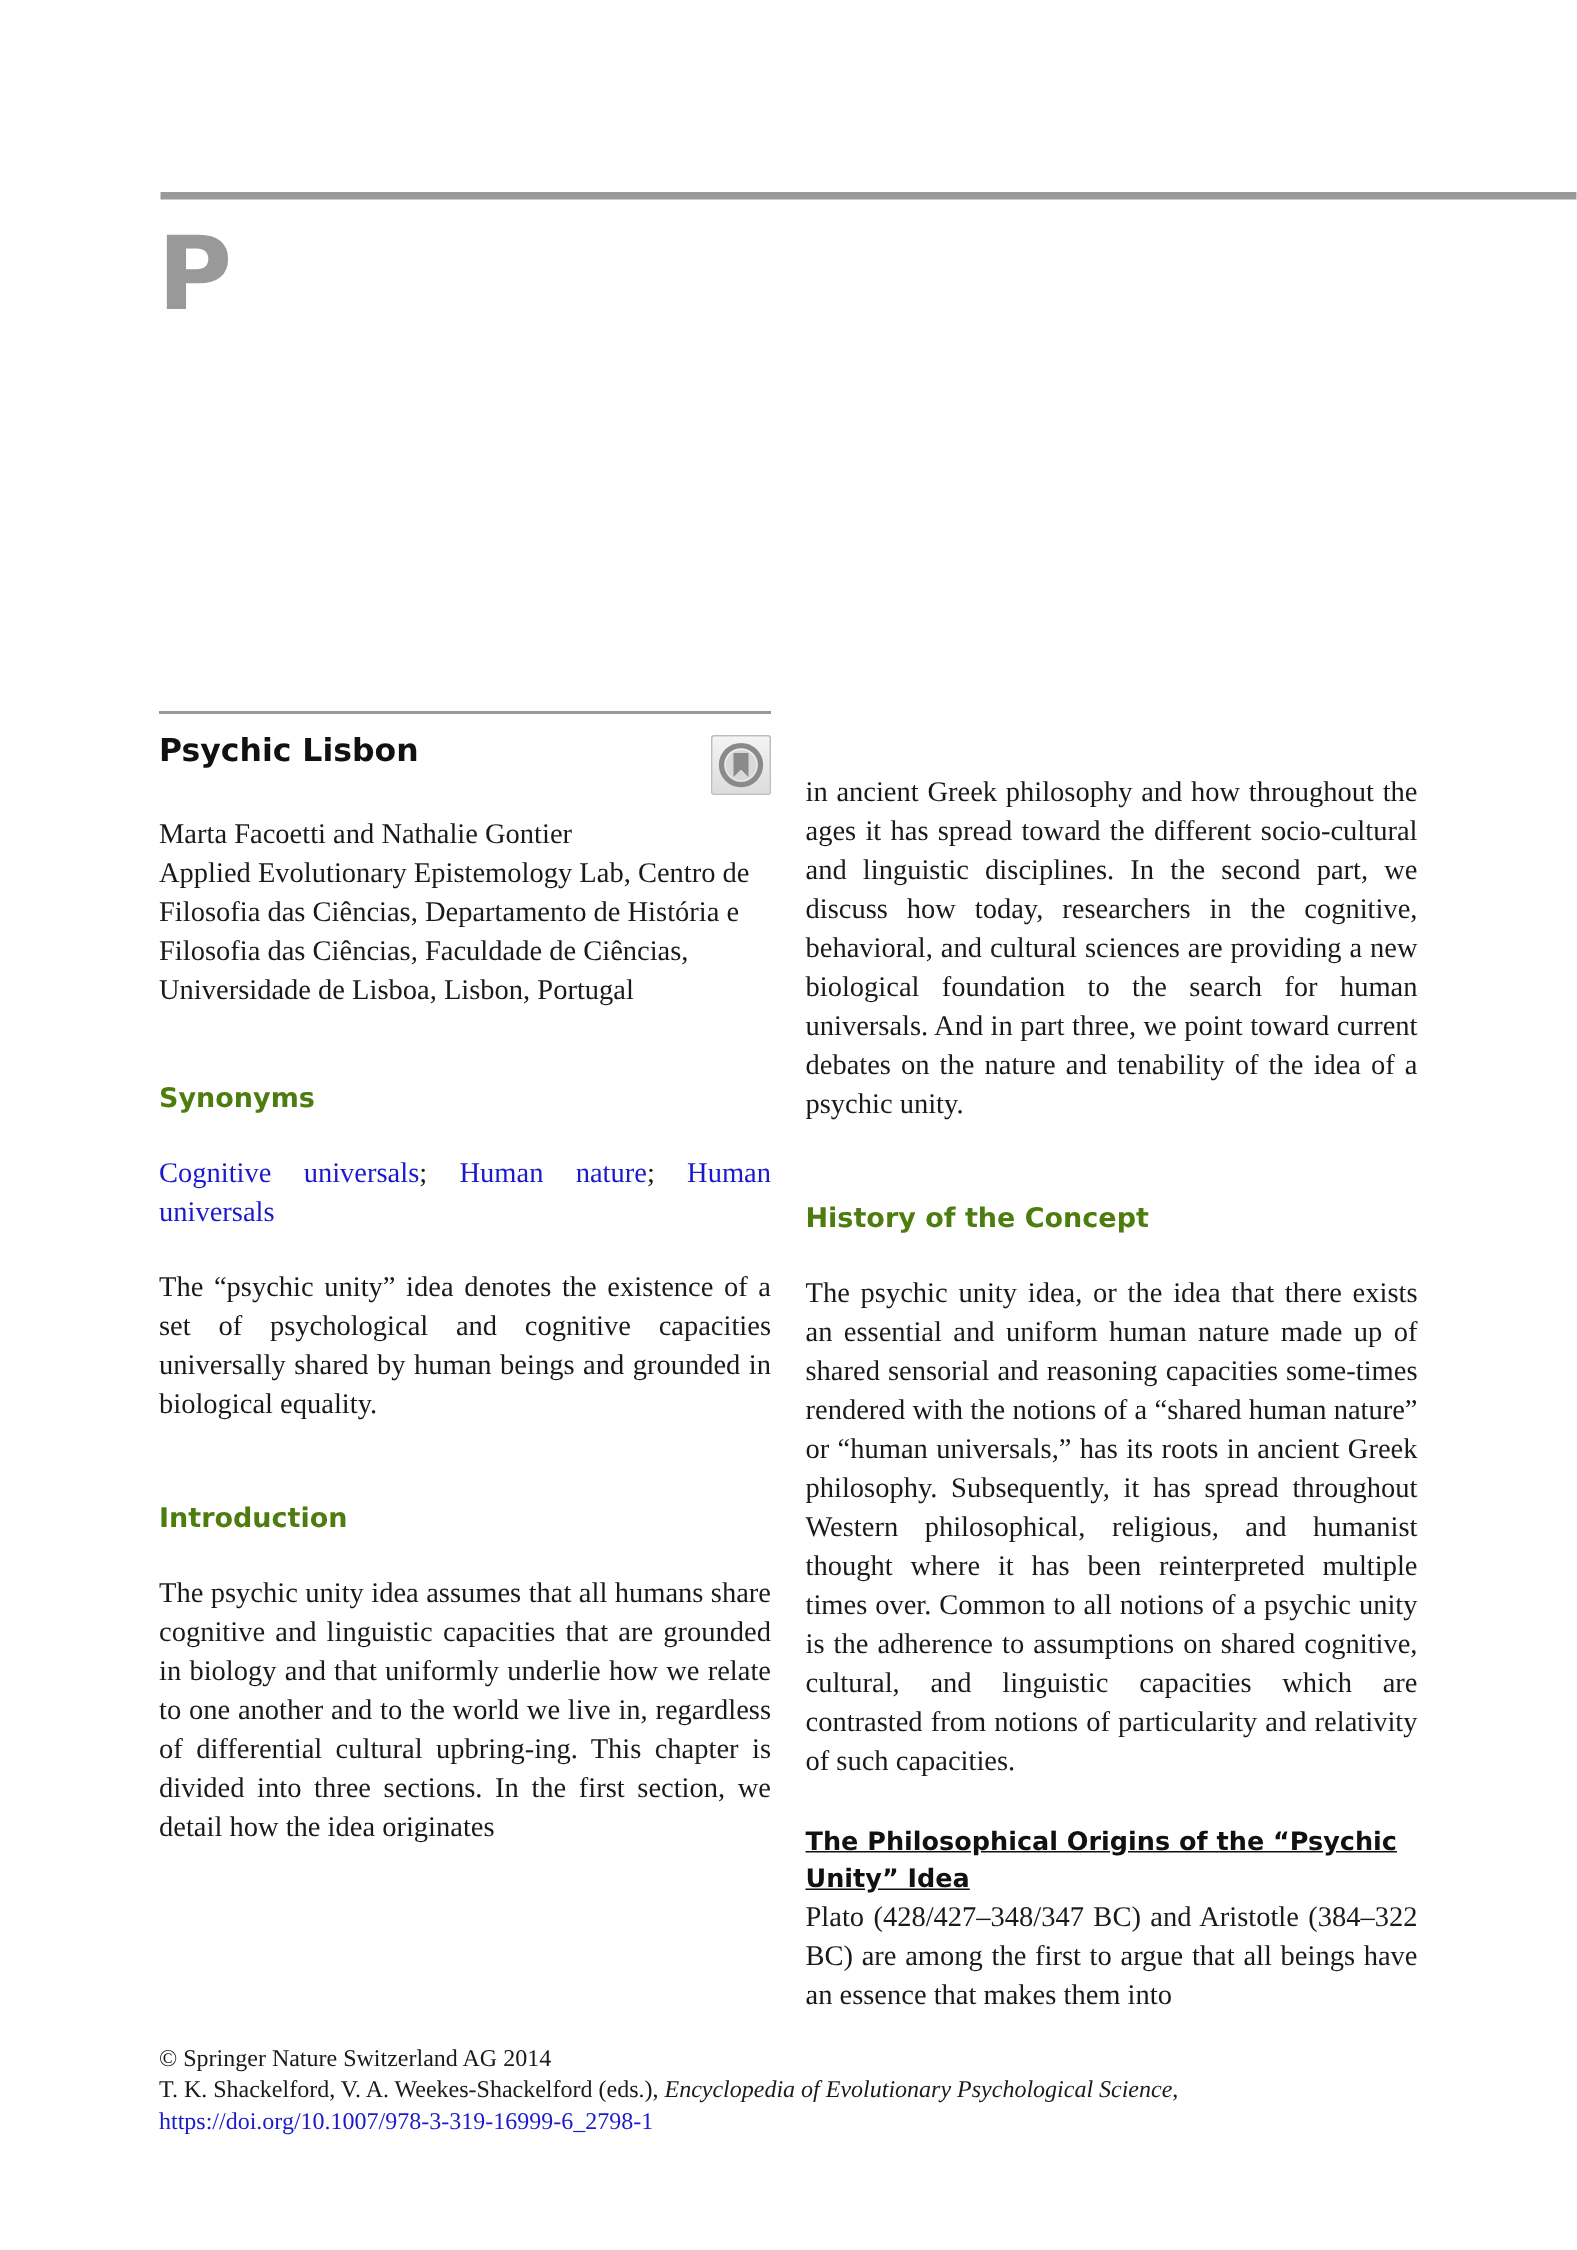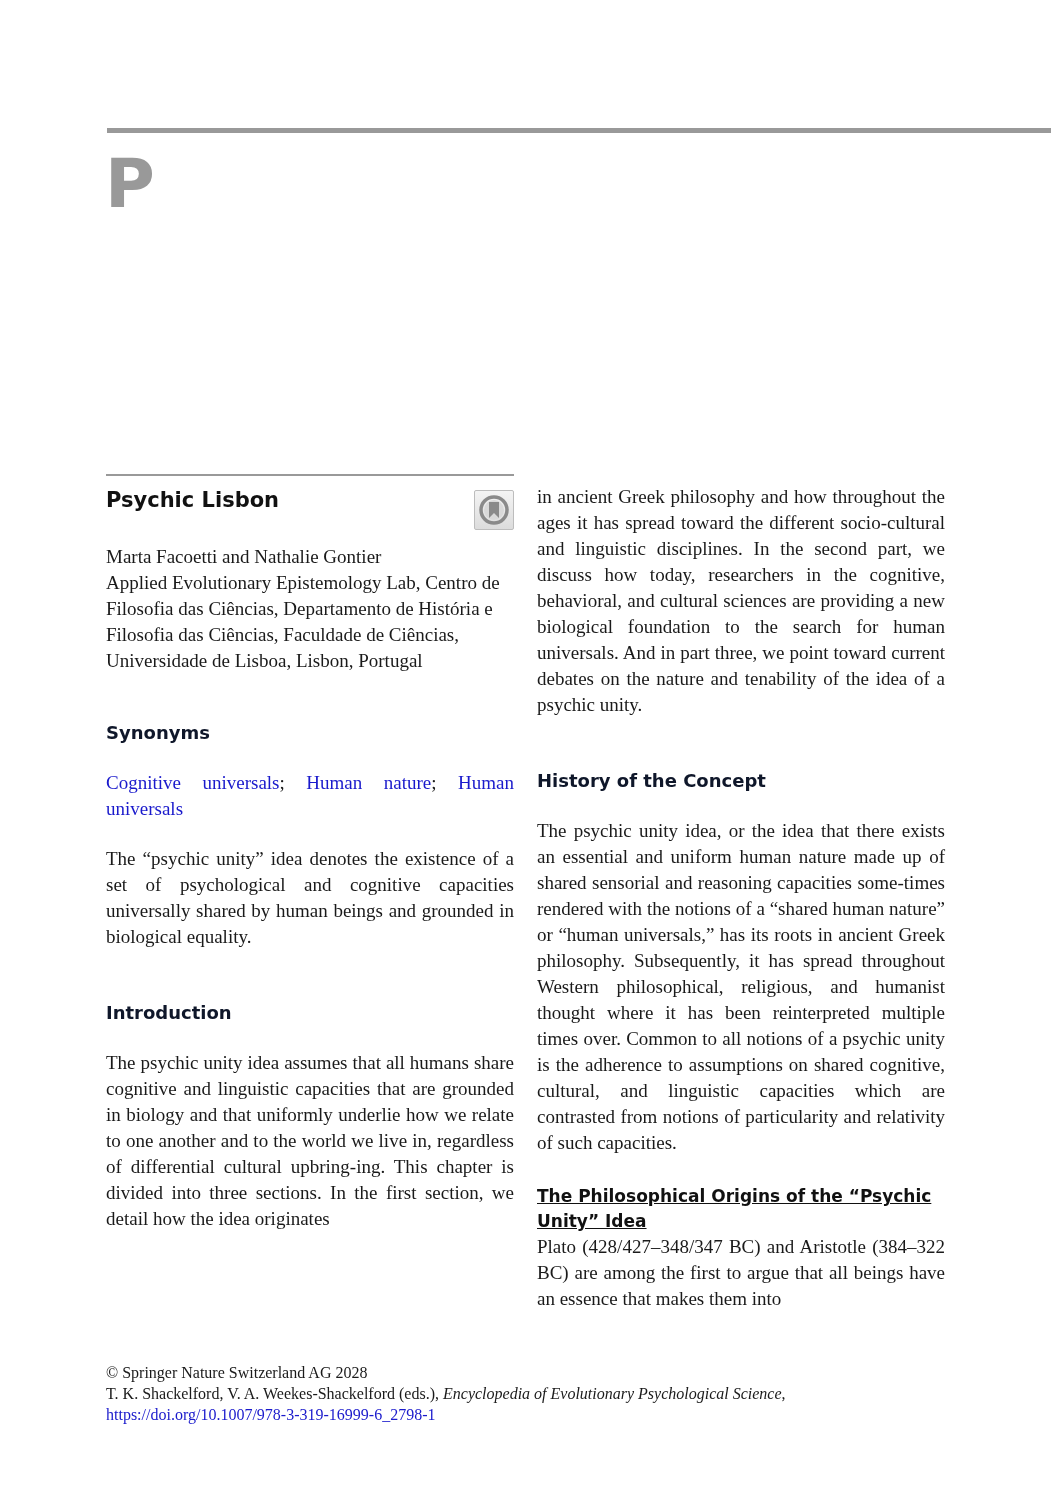--- a/index.html
+++ b/index.html
@@ -12,7 +12,7 @@
 
   .col { position: absolute; width: 408px; }
   .col-left { left: 106px; top: 474px; }
-  .col-right { left: 537px; top: 484px; }
+  .col-right { left: 537px; top: 516px; }
 
   .entry-rule { width: 408px; height: 2px; background: #999999; margin-bottom: 10px; }
   .title-row { position: relative; height: 48px; }

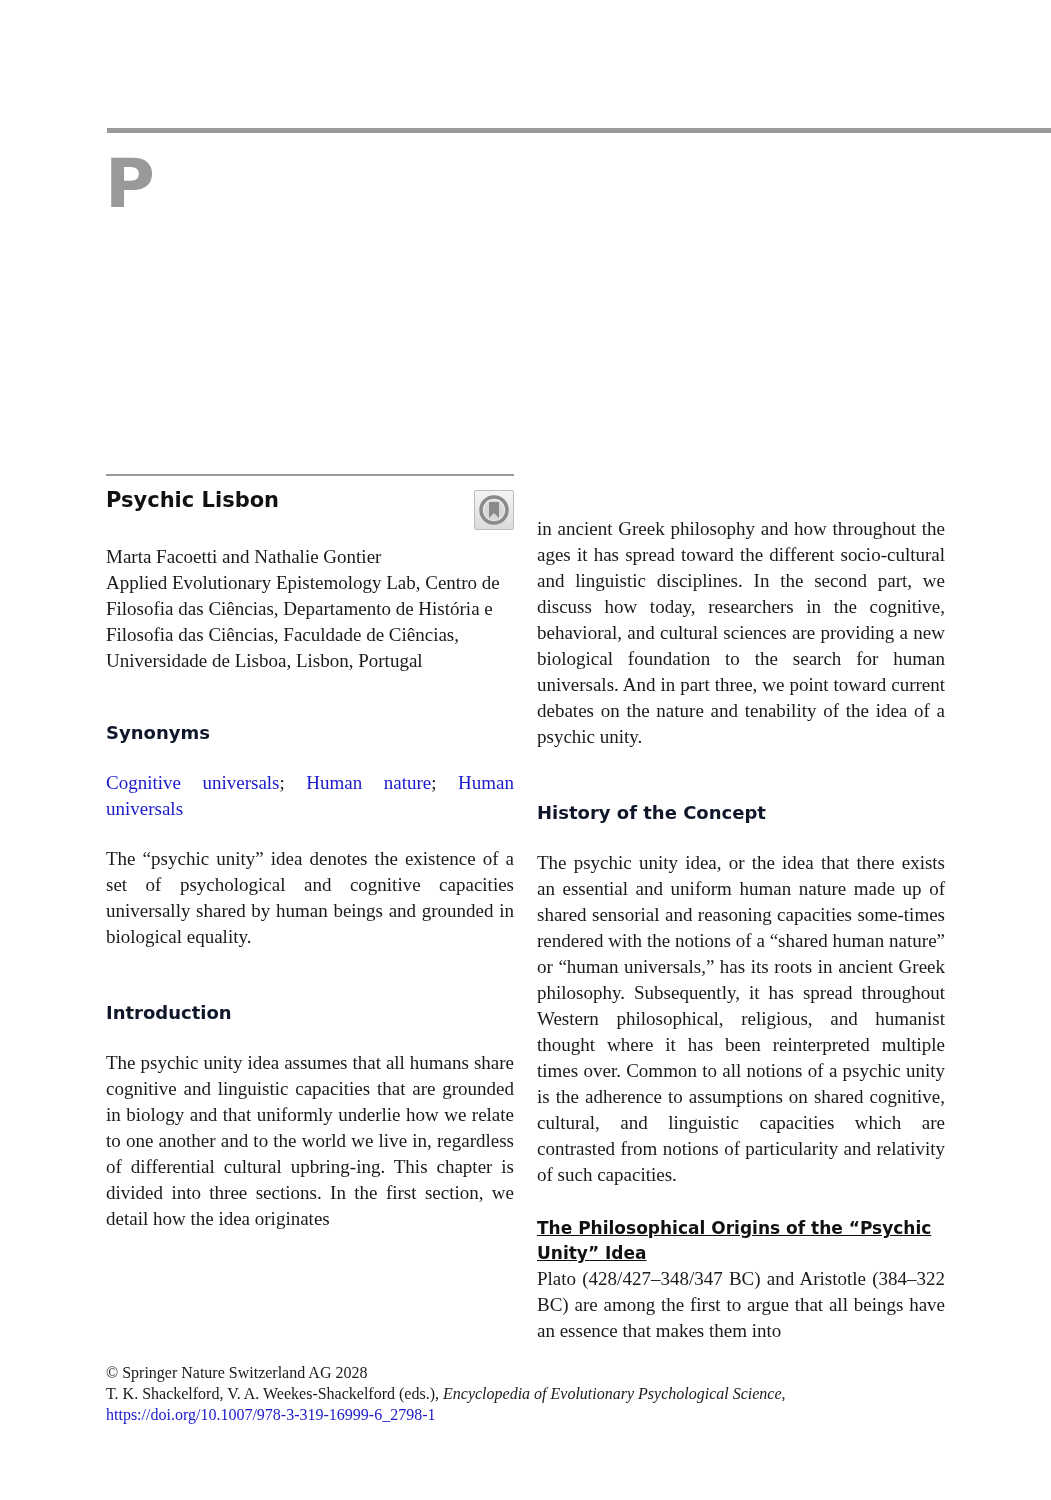--- a/index.html
+++ b/index.html
@@ -25,7 +25,7 @@
   p { margin: 0; font-size: 19px; line-height: 26px; text-align: justify; hyphens: none; }
   .plain { text-align: left; }
   h2 { font-family: "DejaVu Sans", sans-serif; font-weight: bold; font-size: 18px; line-height: 26px;
-       margin: 0; color: #0f172a; }
+       margin: 0; color: #4d7c0f; }
   h3 { font-family: "DejaVu Sans", sans-serif; font-weight: bold; font-size: 17px; line-height: 25px;
        margin: 0; color: #111; }
 

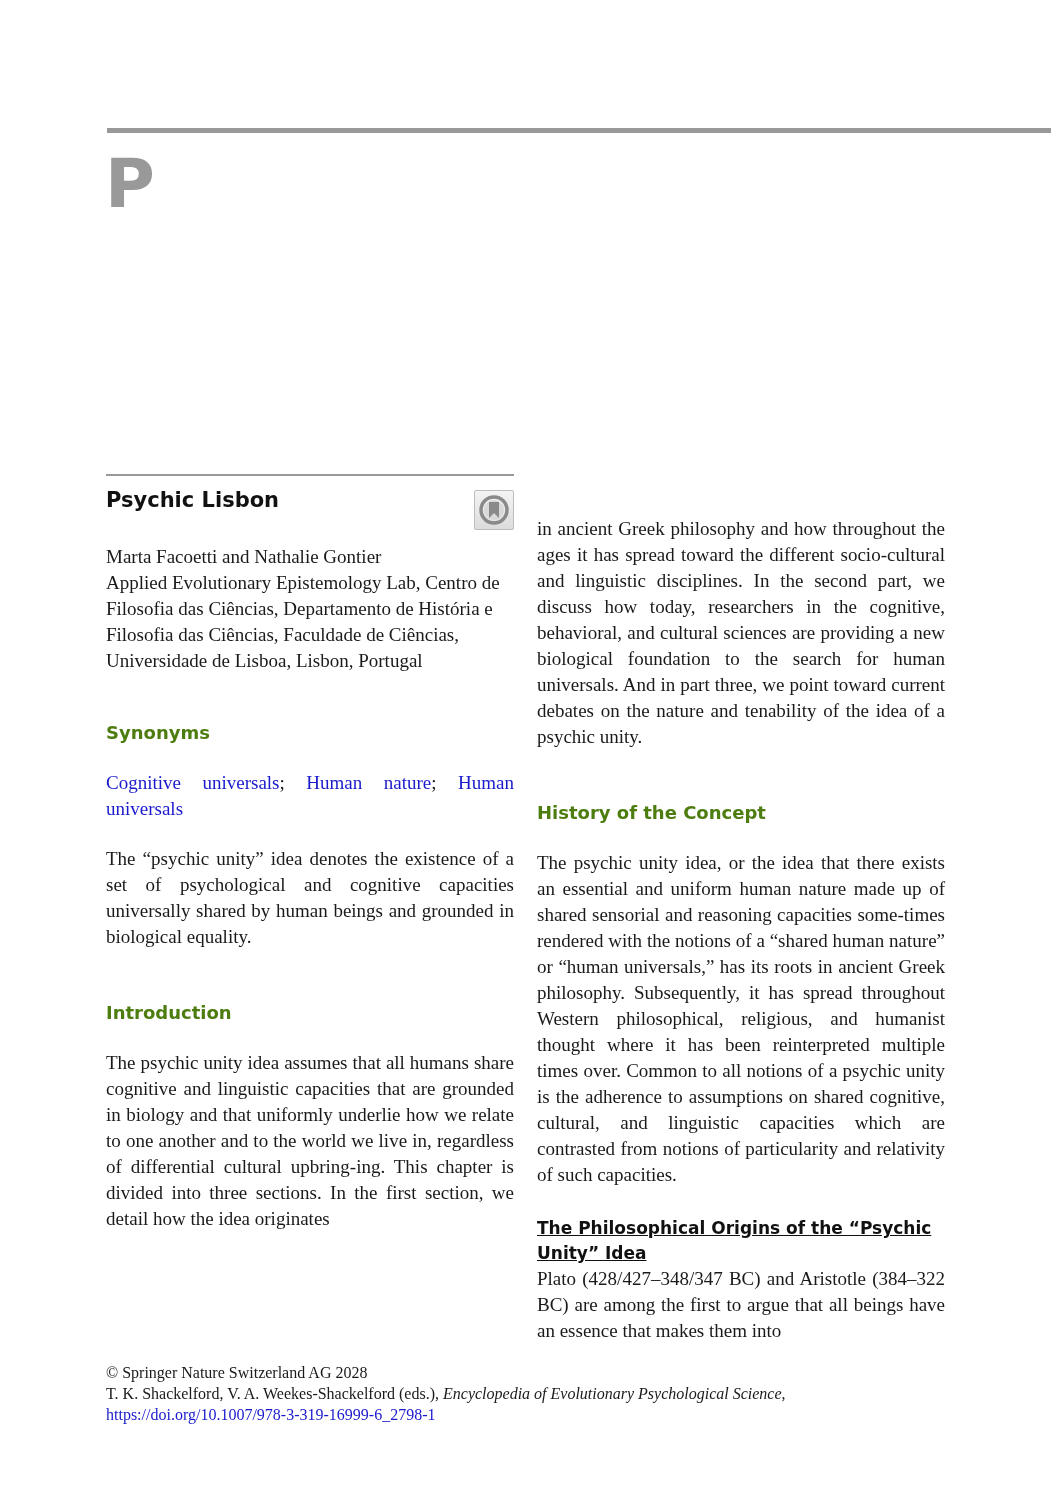--- a/index.html
+++ b/index.html
@@ -78,7 +78,7 @@
 </div>
 
 <div class="footer">
-  <div>© Springer Nature Switzerland AG 2028</div>
+  <div>© Springer Nature Switzerland AG 2014</div>
   <div><span>T. K. Shackelford, V. A. Weekes-Shackelford (eds.), </span><em>Encyclopedia of Evolutionary Psychological Science</em><span>,</span></div>
   <div><a class="link" href="#">https://doi.org/10.1007/978-3-319-16999-6_2798-1</a></div>
 </div>

